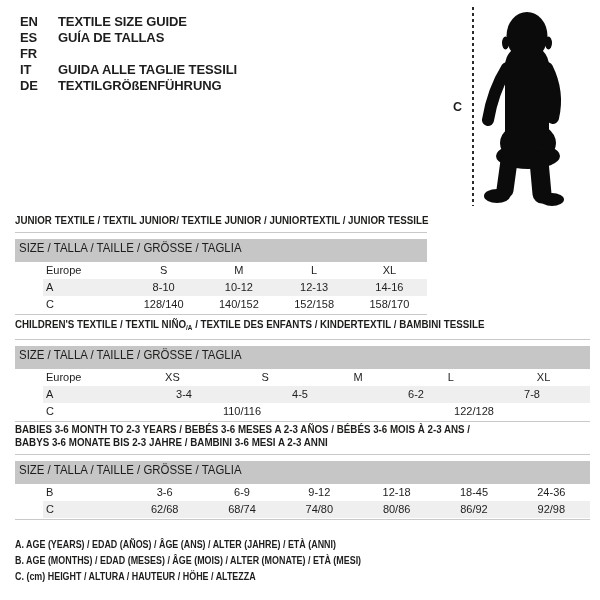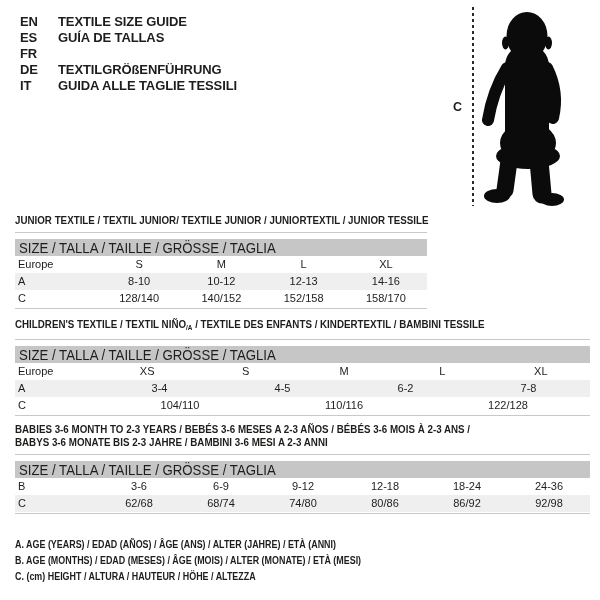--- a/index.html
+++ b/index.html
@@ -60,12 +60,12 @@
     <span class="lang-code">FR</span>
   </div>
   <div class="lang-row">
+    <span class="lang-code">IT</span>
+    <span class="lang-name">GUIDA ALLE TAGLIE TESSILI</span>
+  </div>
+  <div class="lang-row">
     <span class="lang-code">DE</span>
     <span class="lang-name">TEXTILGRÖßENFÜHRUNG</span>
-  </div>
-  <div class="lang-row">
-    <span class="lang-code">IT</span>
-    <span class="lang-name">GUIDA ALLE TAGLIE TESSILI</span>
   </div>
 </div>
 

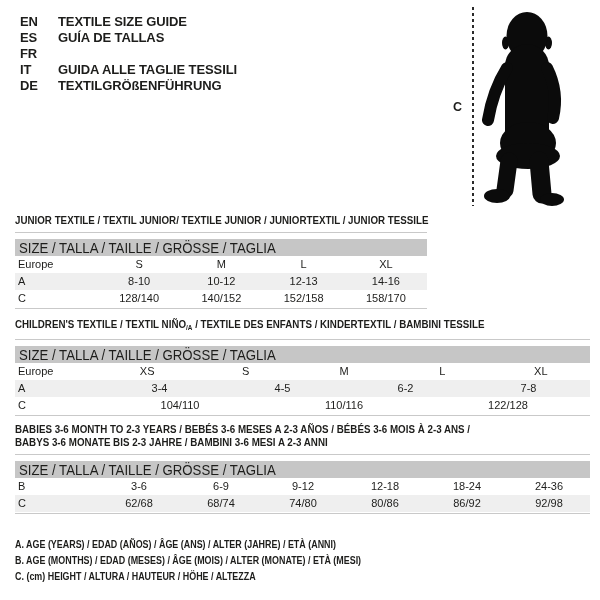--- a/index.html
+++ b/index.html
@@ -31,7 +31,7 @@
 
   .tbl{margin-top:5px;border-top:1px solid #c9c9c9;border-bottom:1px solid #c9c9c9;
        padding-top:6px;padding-bottom:1px;}
-  .size-bar{height:17px;background:#c6c6c6;font-size:15px;line-height:17px;
+  .size-bar{height:23px;background:#c6c6c6;font-size:13px;line-height:17px;
             padding-left:4px;overflow:hidden;white-space:nowrap;}
   .size-bar span{display:inline-block;transform:scaleX(0.88);transform-origin:0 50%;}
   .trow{display:flex;height:17px;line-height:17px;font-size:11px;}

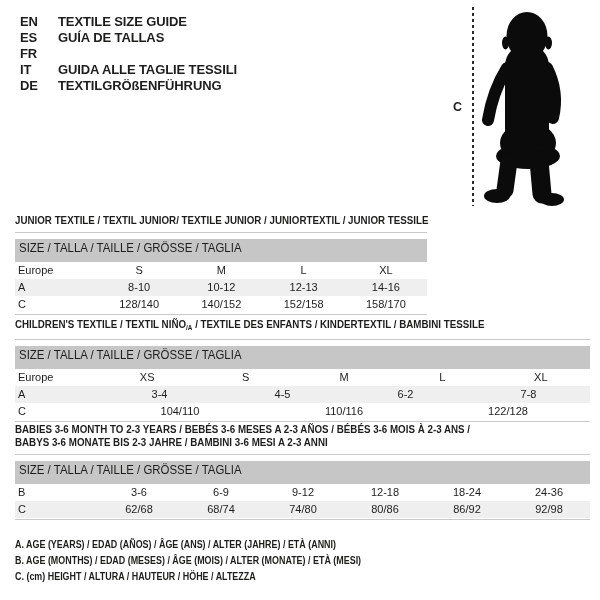--- a/index.html
+++ b/index.html
@@ -34,7 +34,7 @@
   .size-bar{height:23px;background:#c6c6c6;font-size:13px;line-height:17px;
             padding-left:4px;overflow:hidden;white-space:nowrap;}
   .size-bar span{display:inline-block;transform:scaleX(0.88);transform-origin:0 50%;}
-  .trow{display:flex;height:17px;line-height:17px;font-size:11px;}
+  .trow{display:flex;height:17px;line-height:17px;font-size:11px;margin-left:28px;}
   .trow.striped{background:#efefef;}
   .tlabel{width:80px;padding-left:3px;}
   .tcell{flex:1;text-align:center;white-space:nowrap;}

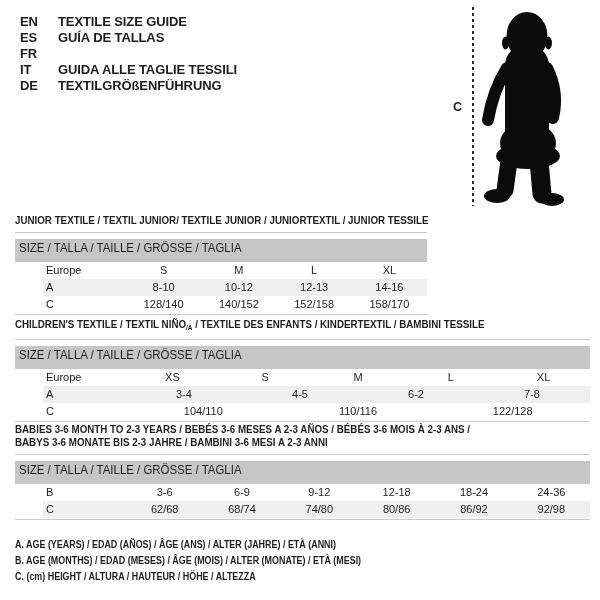--- a/index.html
+++ b/index.html
@@ -152,7 +152,6 @@
     </div>
     <div class="trow">
       <span class="tlabel">C</span>
-      <span class="tcell">104/110</span>
       <span class="tcell">110/116</span>
       <span class="tcell">122/128</span>
     </div>

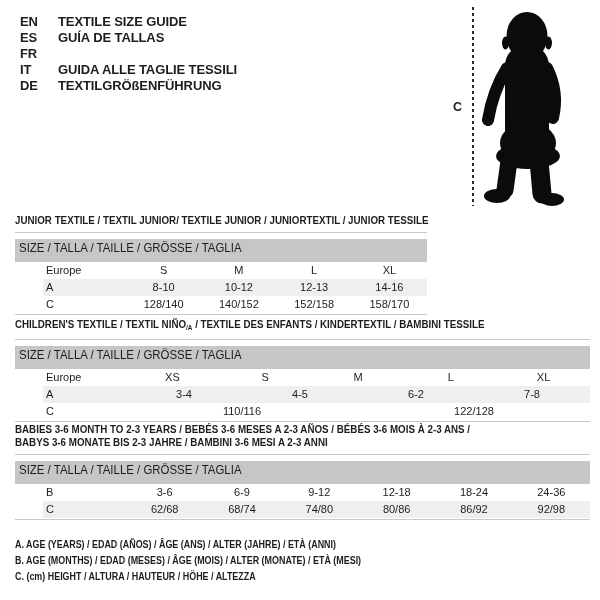--- a/index.html
+++ b/index.html
@@ -173,7 +173,7 @@
       <span class="tcell">6-9</span>
       <span class="tcell">9-12</span>
       <span class="tcell">12-18</span>
-      <span class="tcell">18-24</span>
+      <span class="tcell">18-45</span>
       <span class="tcell">24-36</span>
     </div>
     <div class="trow striped">

